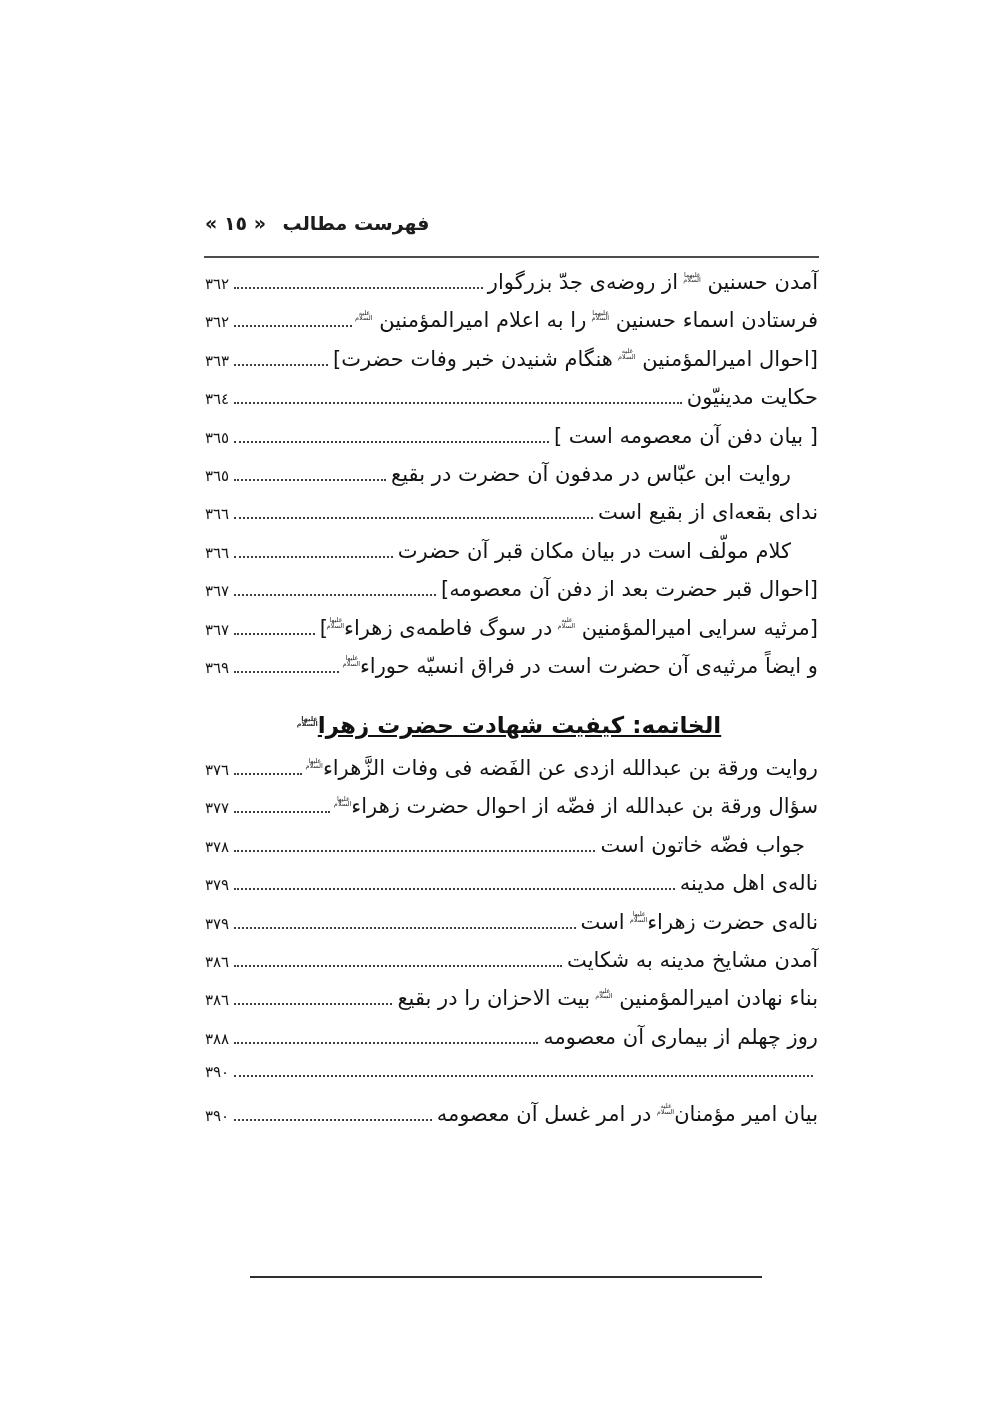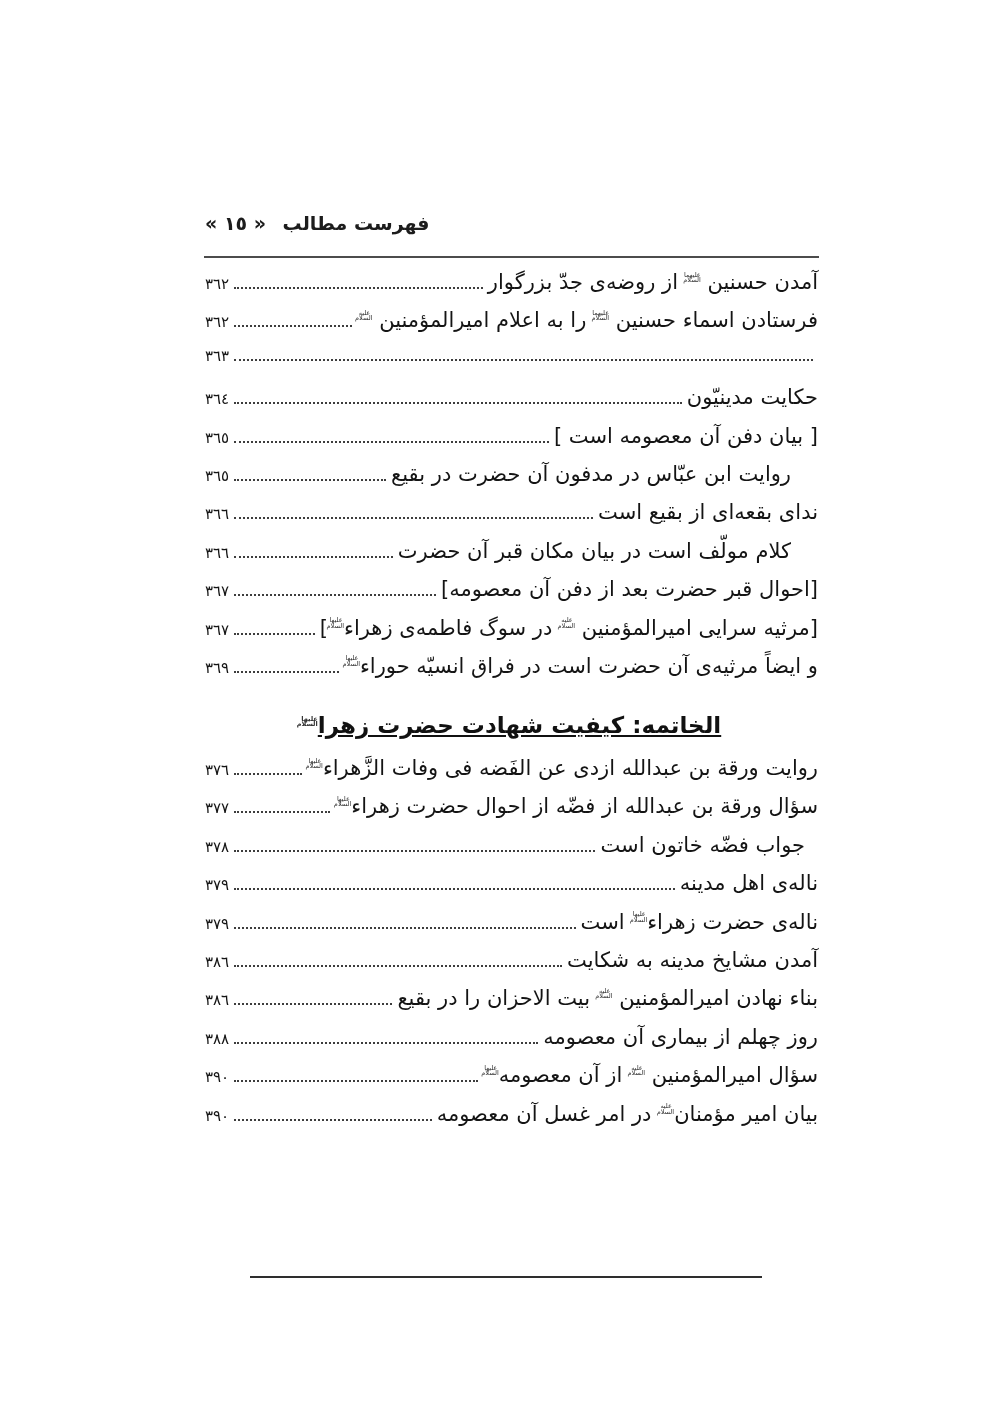--- a/index.html
+++ b/index.html
@@ -153,6 +153,7 @@
         <span class="page-num">٣٦٢</span>
       </div>
       <div class="toc-row">
+        <span class="entry-title"><span>[احوال امیرالمؤمنین </span><span class="honorific">علیه السلام</span><span> هنگام شنیدن خبر وفات حضرت] </span></span>
         <span class="leader"></span>
         <span class="page-num">٣٦٣</span>
       </div>

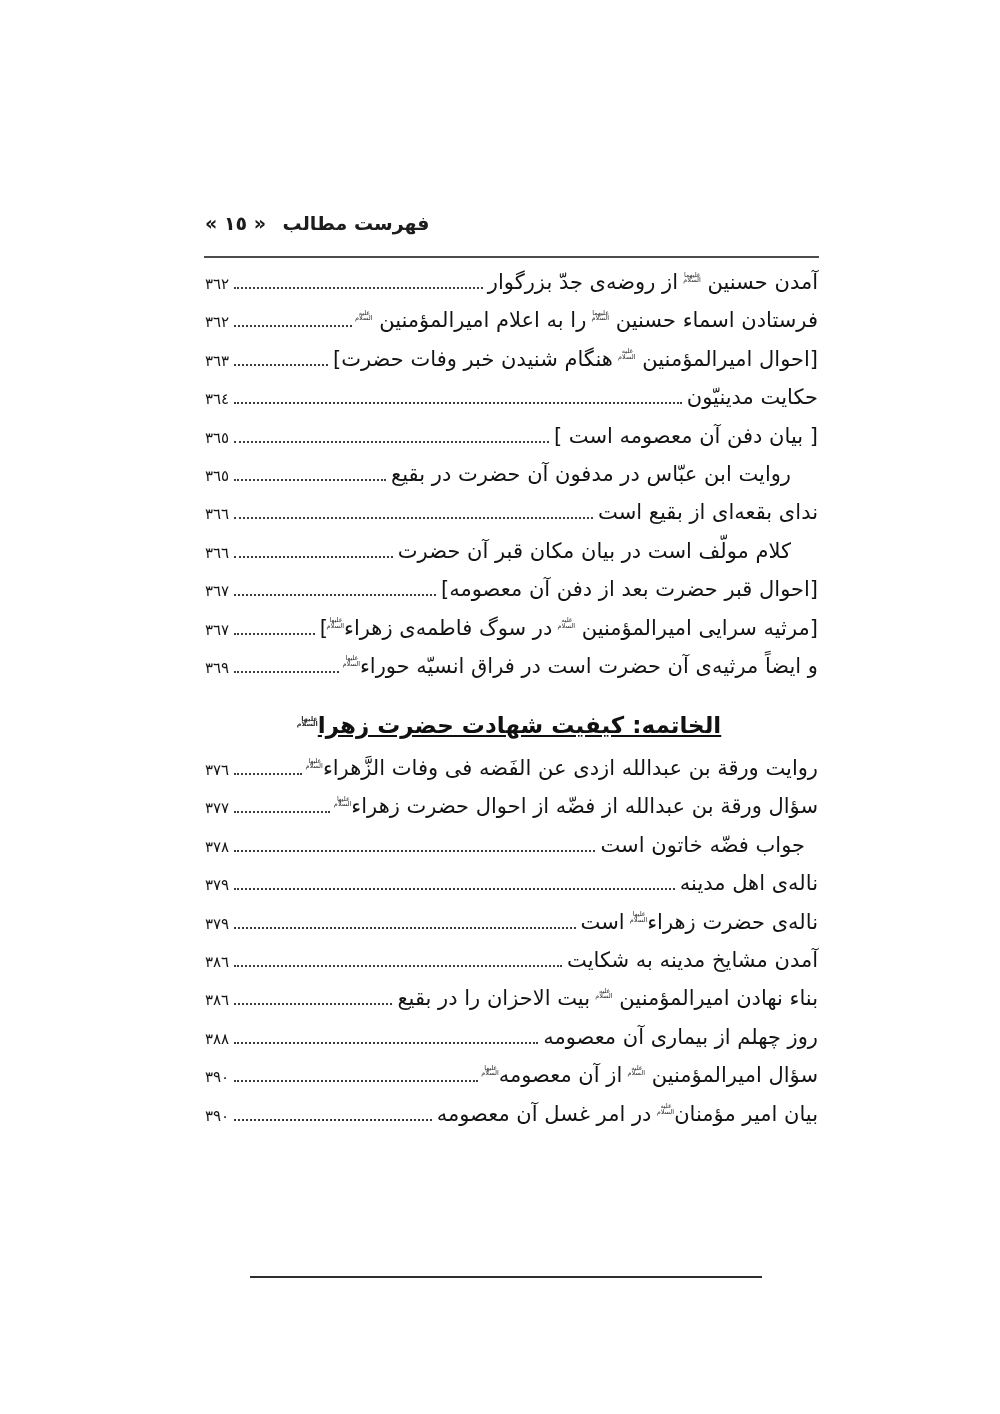--- a/index.html
+++ b/index.html
@@ -245,7 +245,6 @@
         <span class="page-num">٣٨٨</span>
       </div>
       <div class="toc-row">
-        <span class="entry-title"><span>سؤال امیرالمؤمنین </span><span class="honorific">علیه السلام</span><span> از آن معصومه</span><span class="honorific">علیها السلام</span></span>
         <span class="leader"></span>
         <span class="page-num">٣٩٠</span>
       </div>

